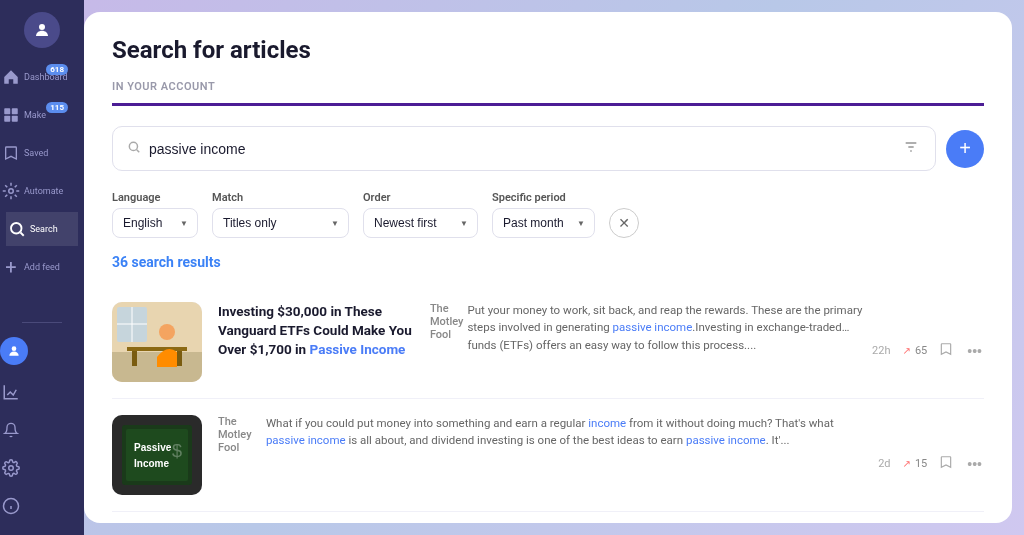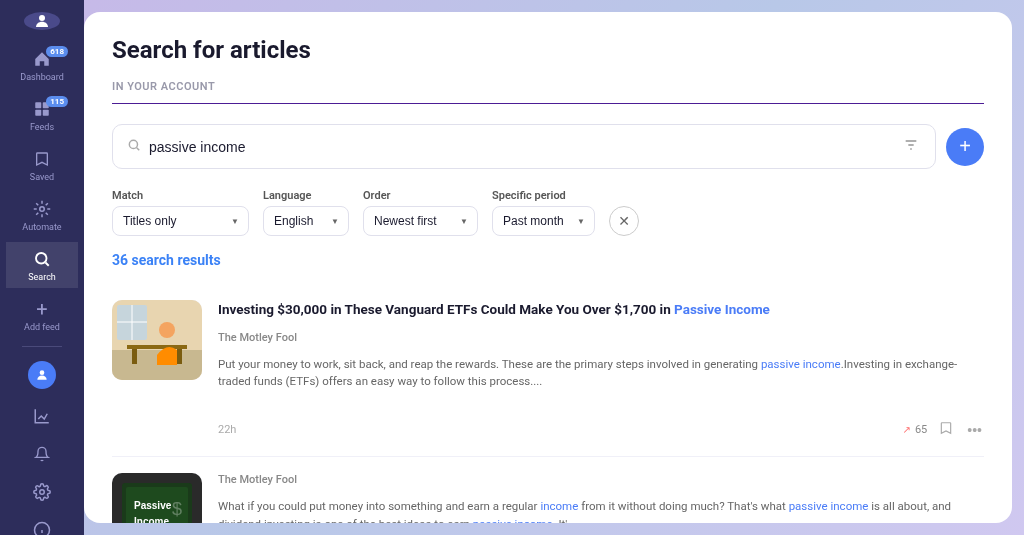--- a/index.html
+++ b/index.html
@@ -41,7 +41,7 @@
 
     .sidebar-item {
       display: flex;
-      flex-direction: column;
+      flex-direction: row;
       align-items: center;
       width: 100%;
       padding: 6px 0;

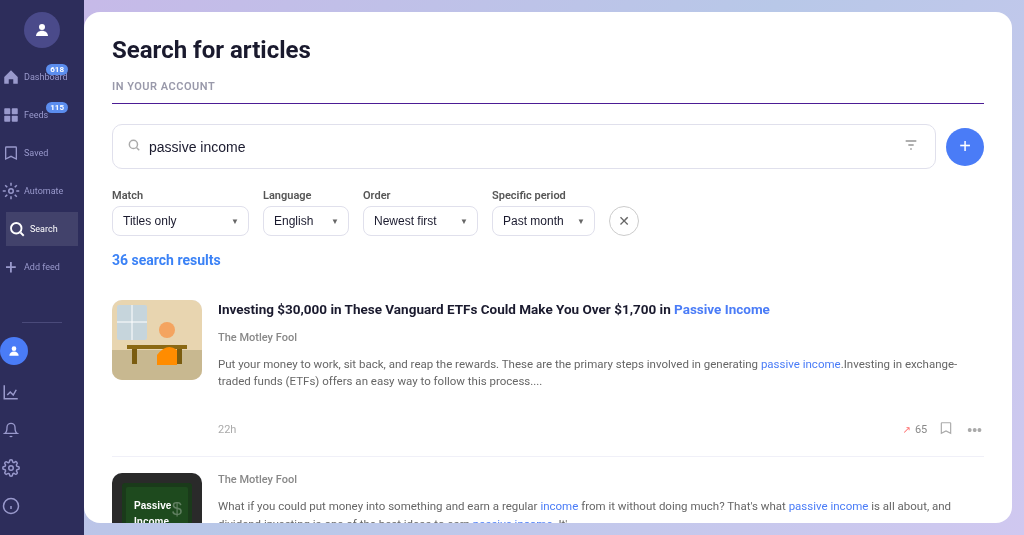--- a/index.html
+++ b/index.html
@@ -117,7 +117,7 @@
       display: flex;
       gap: 20px;
       margin-bottom: 20px;
-      border-bottom: 1px solid #4c1d95;
+      border-bottom: 3px solid #4c1d95;
     }
 
     .tab {

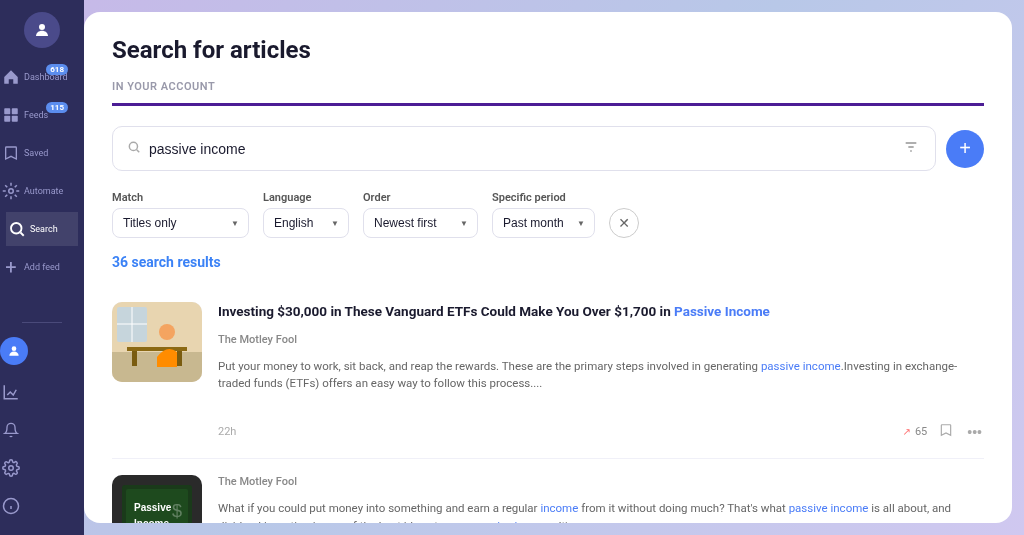--- a/index.html
+++ b/index.html
@@ -427,7 +427,7 @@
           <rect x="13" y="13" width="8" height="8" rx="1"></rect>
         </svg>
     </div>
-    <span style="font-size:9px;color:#9999cc">Feeds</span>
+    <span style="font-size:9px;color:#9999cc">Make</span>
   </div>
 
   <div class="sidebar-item">

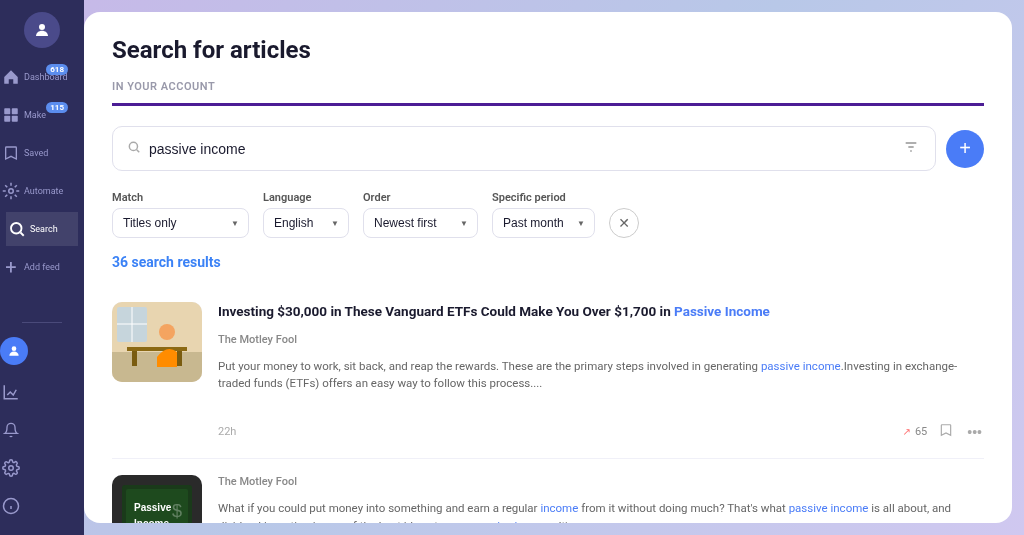--- a/index.html
+++ b/index.html
@@ -541,17 +541,6 @@
 
   <div class="filters-row">
     <div class="filter-group">
-      <label class="filter-label">Match</label>
-      <div class="filter-select-wrapper">
-        <select>
-          <option>Titles only</option>
-          <option>Full content</option>
-          <option>Titles and content</option>
-        </select>
-      </div>
-    </div>
-
-    <div class="filter-group">
       <label class="filter-label">Language</label>
       <div class="filter-select-wrapper">
         <select>
@@ -559,6 +548,17 @@
           <option>French</option>
           <option>Spanish</option>
           <option>German</option>
+        </select>
+      </div>
+    </div>
+
+    <div class="filter-group">
+      <label class="filter-label">Match</label>
+      <div class="filter-select-wrapper">
+        <select>
+          <option>Titles only</option>
+          <option>Full content</option>
+          <option>Titles and content</option>
         </select>
       </div>
     </div>

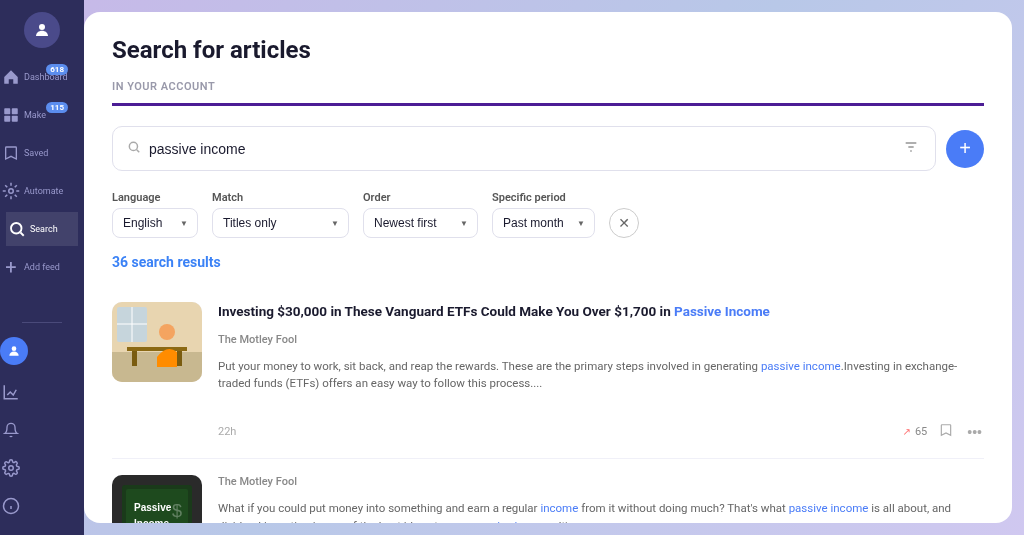--- a/index.html
+++ b/index.html
@@ -319,8 +319,8 @@
     .article-content {
       flex: 1;
       display: flex;
-      flex-direction: column;
-      gap: 12px;
+      flex-direction: row;
+      gap: 4px;
       justify-content: center;
     }
 

